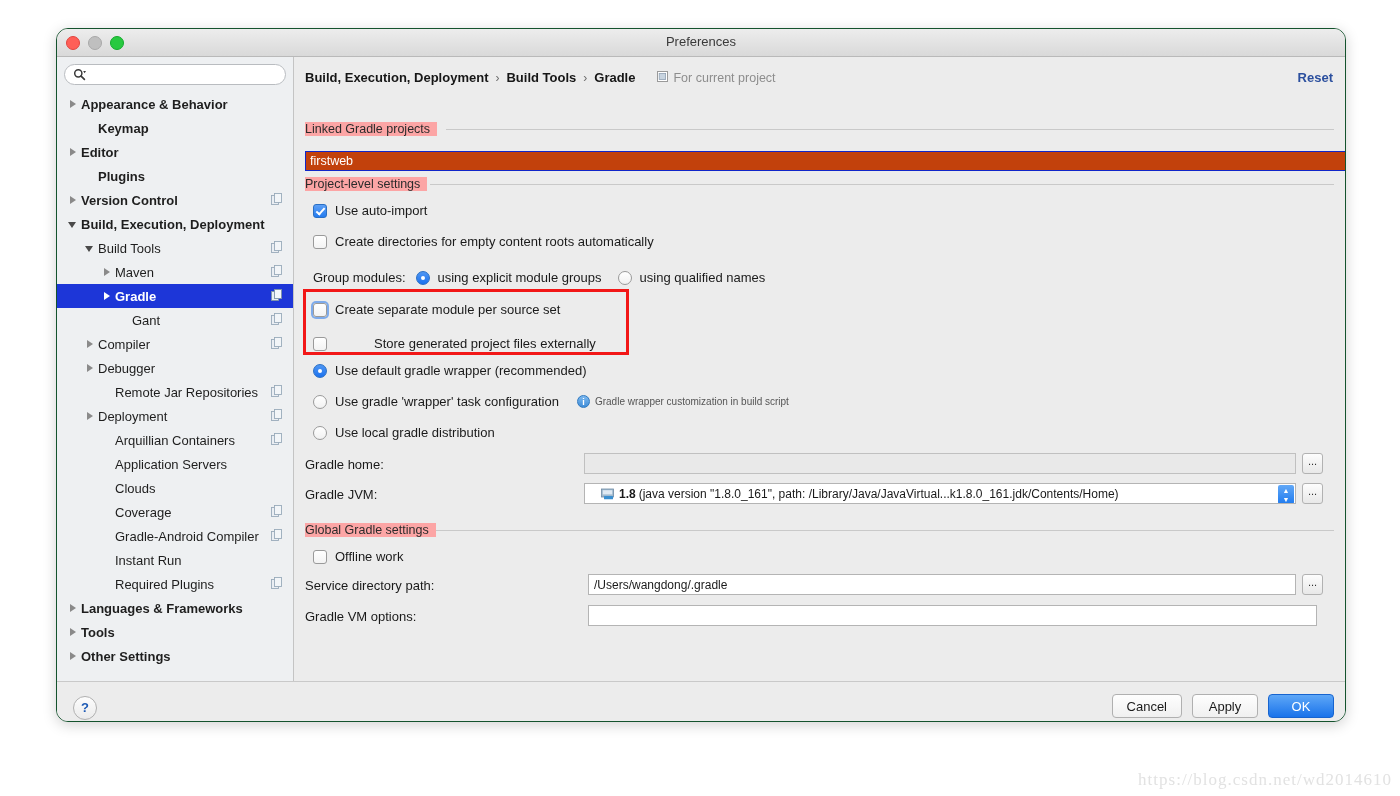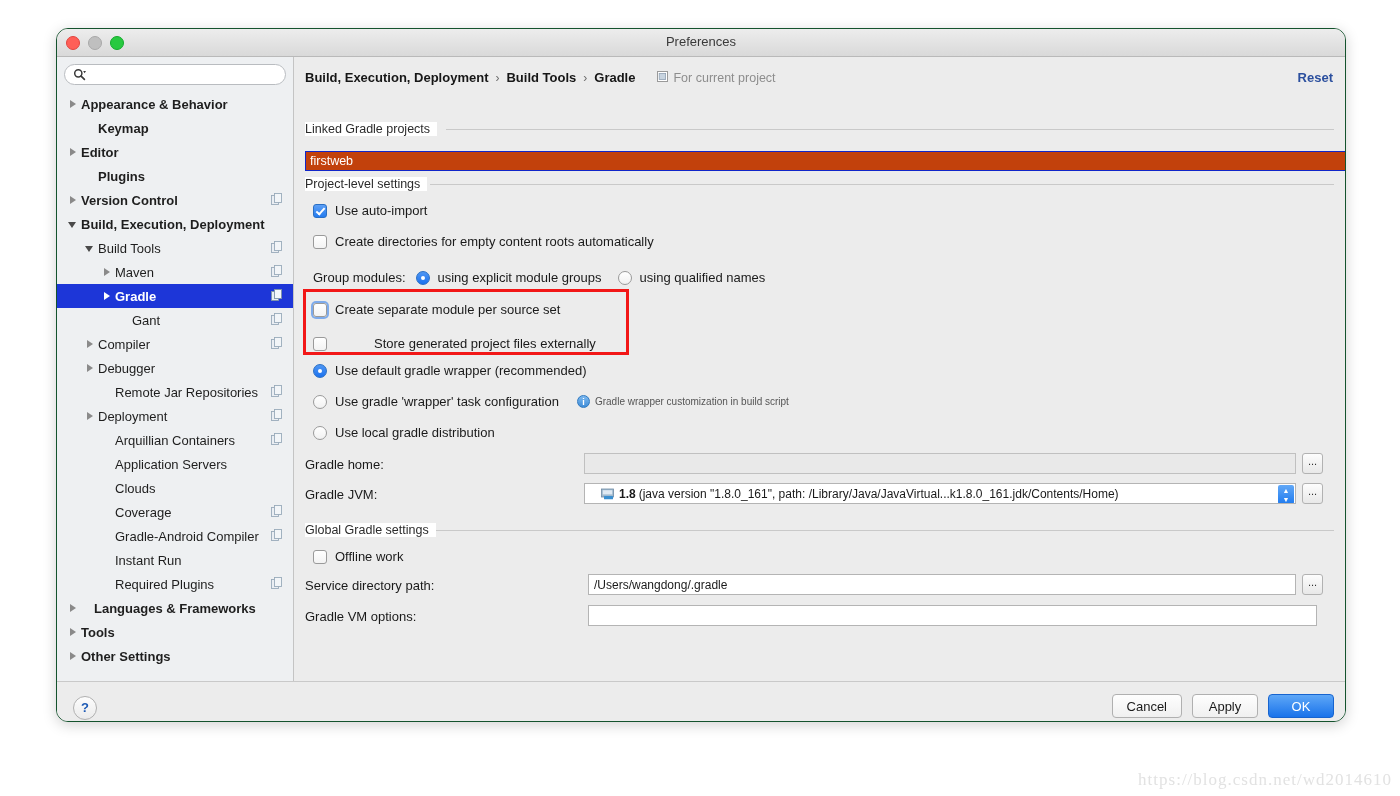--- a/index.html
+++ b/index.html
@@ -196,7 +196,7 @@
     position: absolute;
     font-size: 12.5px;
     color: #2b2b2b;
-    background: #ffffff;
+    background: #fca5a5;
     padding-right: 7px;
     z-index: 2;
   }

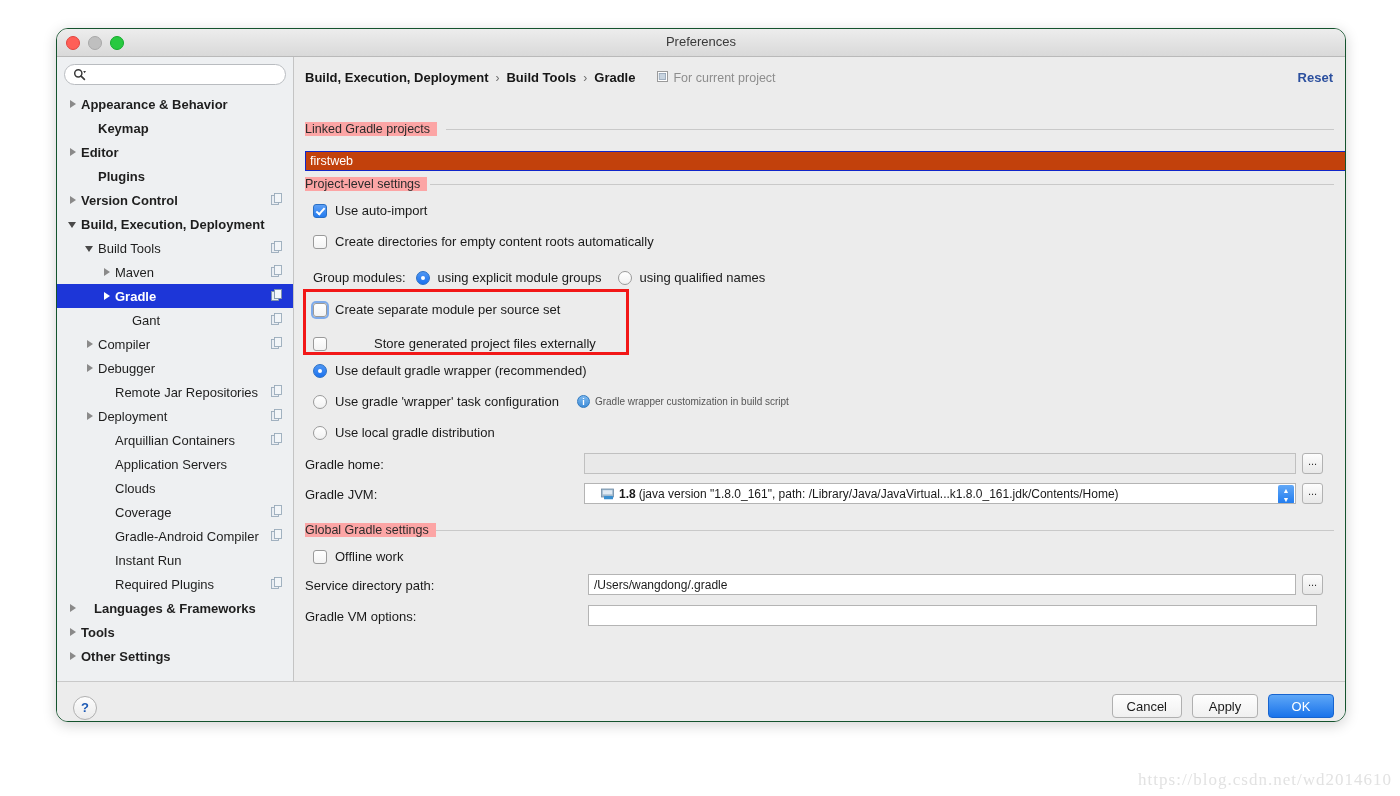--- a/index.html
+++ b/index.html
@@ -619,7 +619,7 @@
                 <rect x="3.5" y="0.5" width="7" height="9" fill="#f4f7fa" stroke="#7d93a8" stroke-width="0.9"></rect>
               </svg></span>
           </div>
-          <div class="node bold" style="padding-left: 10px; gap: 13px;">
+          <div class="node bold" style="padding-left: 10px;">
             <span class="arrow right"></span>
             <span class="label">Languages &amp; Frameworks</span>
           </div>

